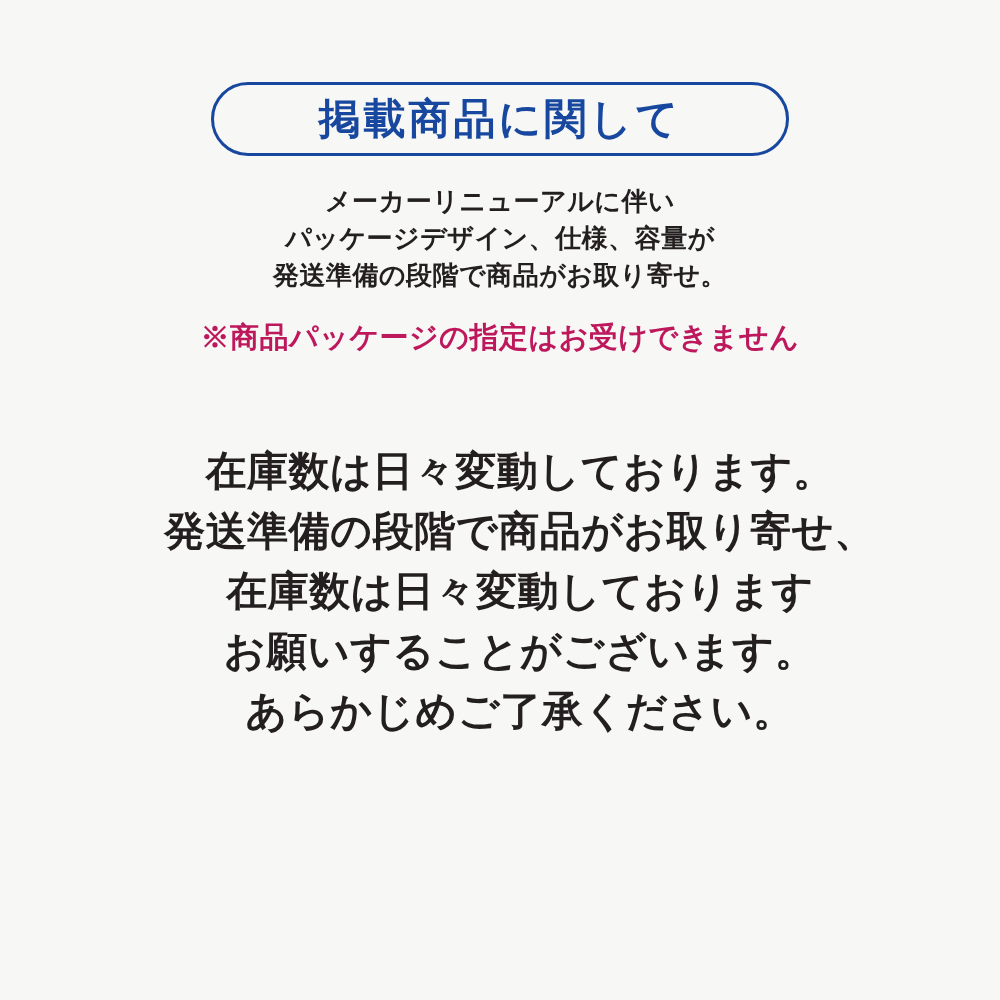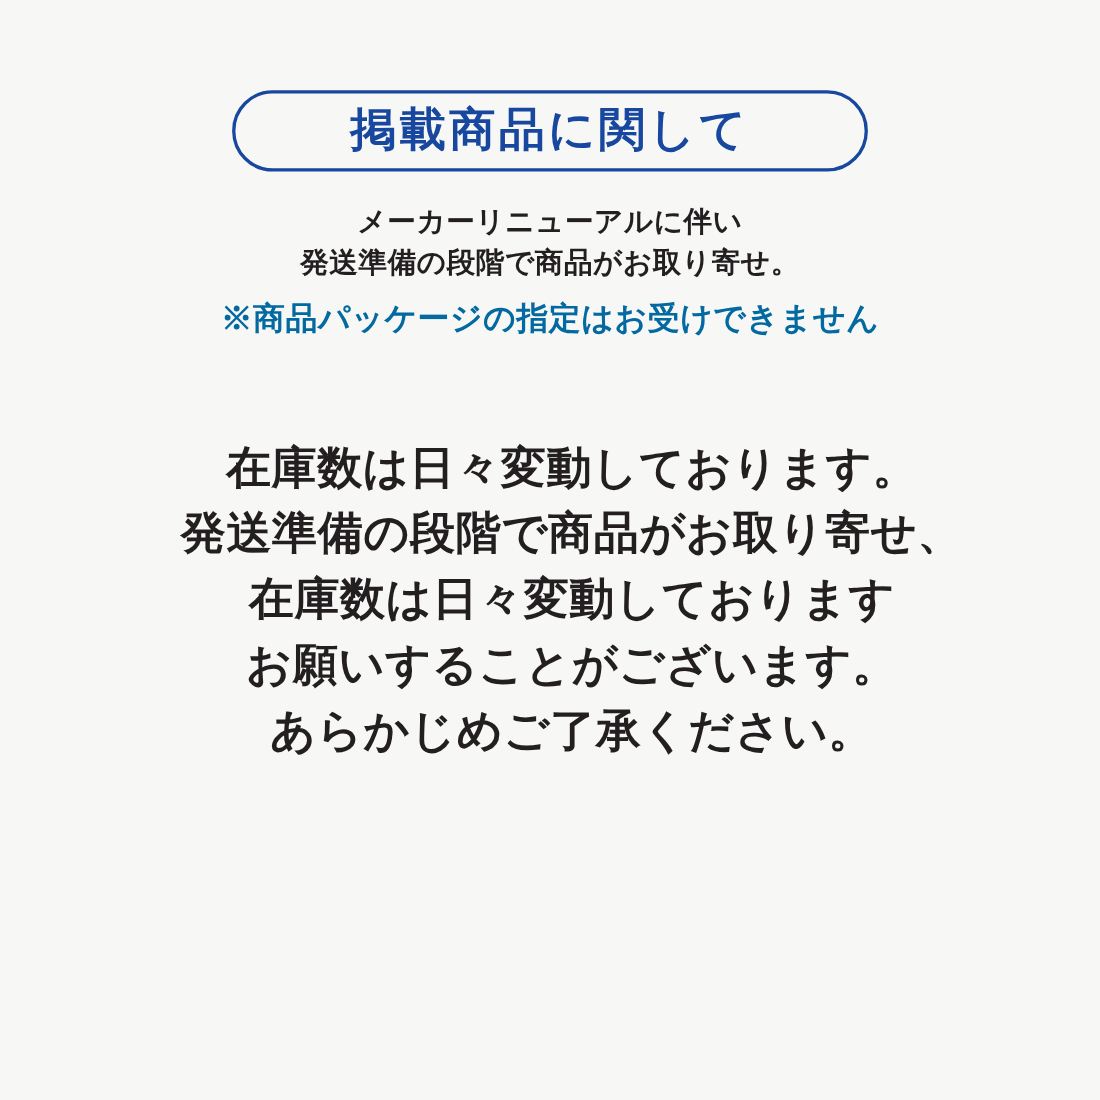--- a/index.html
+++ b/index.html
@@ -92,6 +92,7 @@
     </div>
     <div class="body-block">
       <span class="body-line">メーカーリニューアルに伴い</span>
+      <span class="body-line">パッケージデザイン、仕様、容量が</span>
       <span class="body-line">発送準備の段階で商品がお取り寄せ。</span>
     </div>
     <div class="note">※商品パッケージの指定はお受けできません</div>

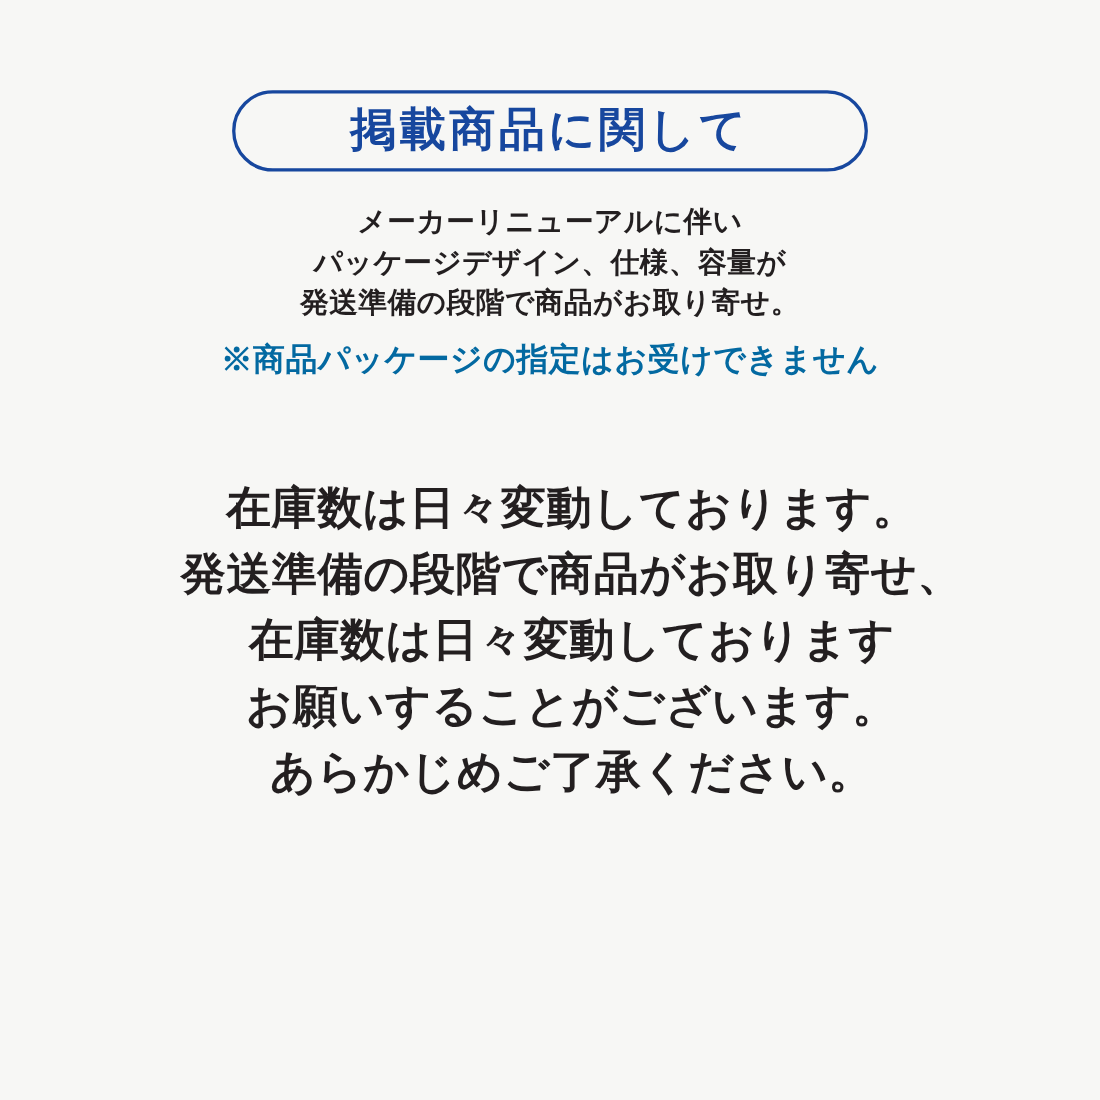--- a/index.html
+++ b/index.html
@@ -62,9 +62,9 @@
     white-space: nowrap;
   }
   .note {
-    margin-top: 14px;
+    margin-top: 24px;
     text-align: center;
-    color: #0369a1;
+    color: #be185d;
     font-size: 29px;
     font-weight: bold;
     letter-spacing: 0.5px;

